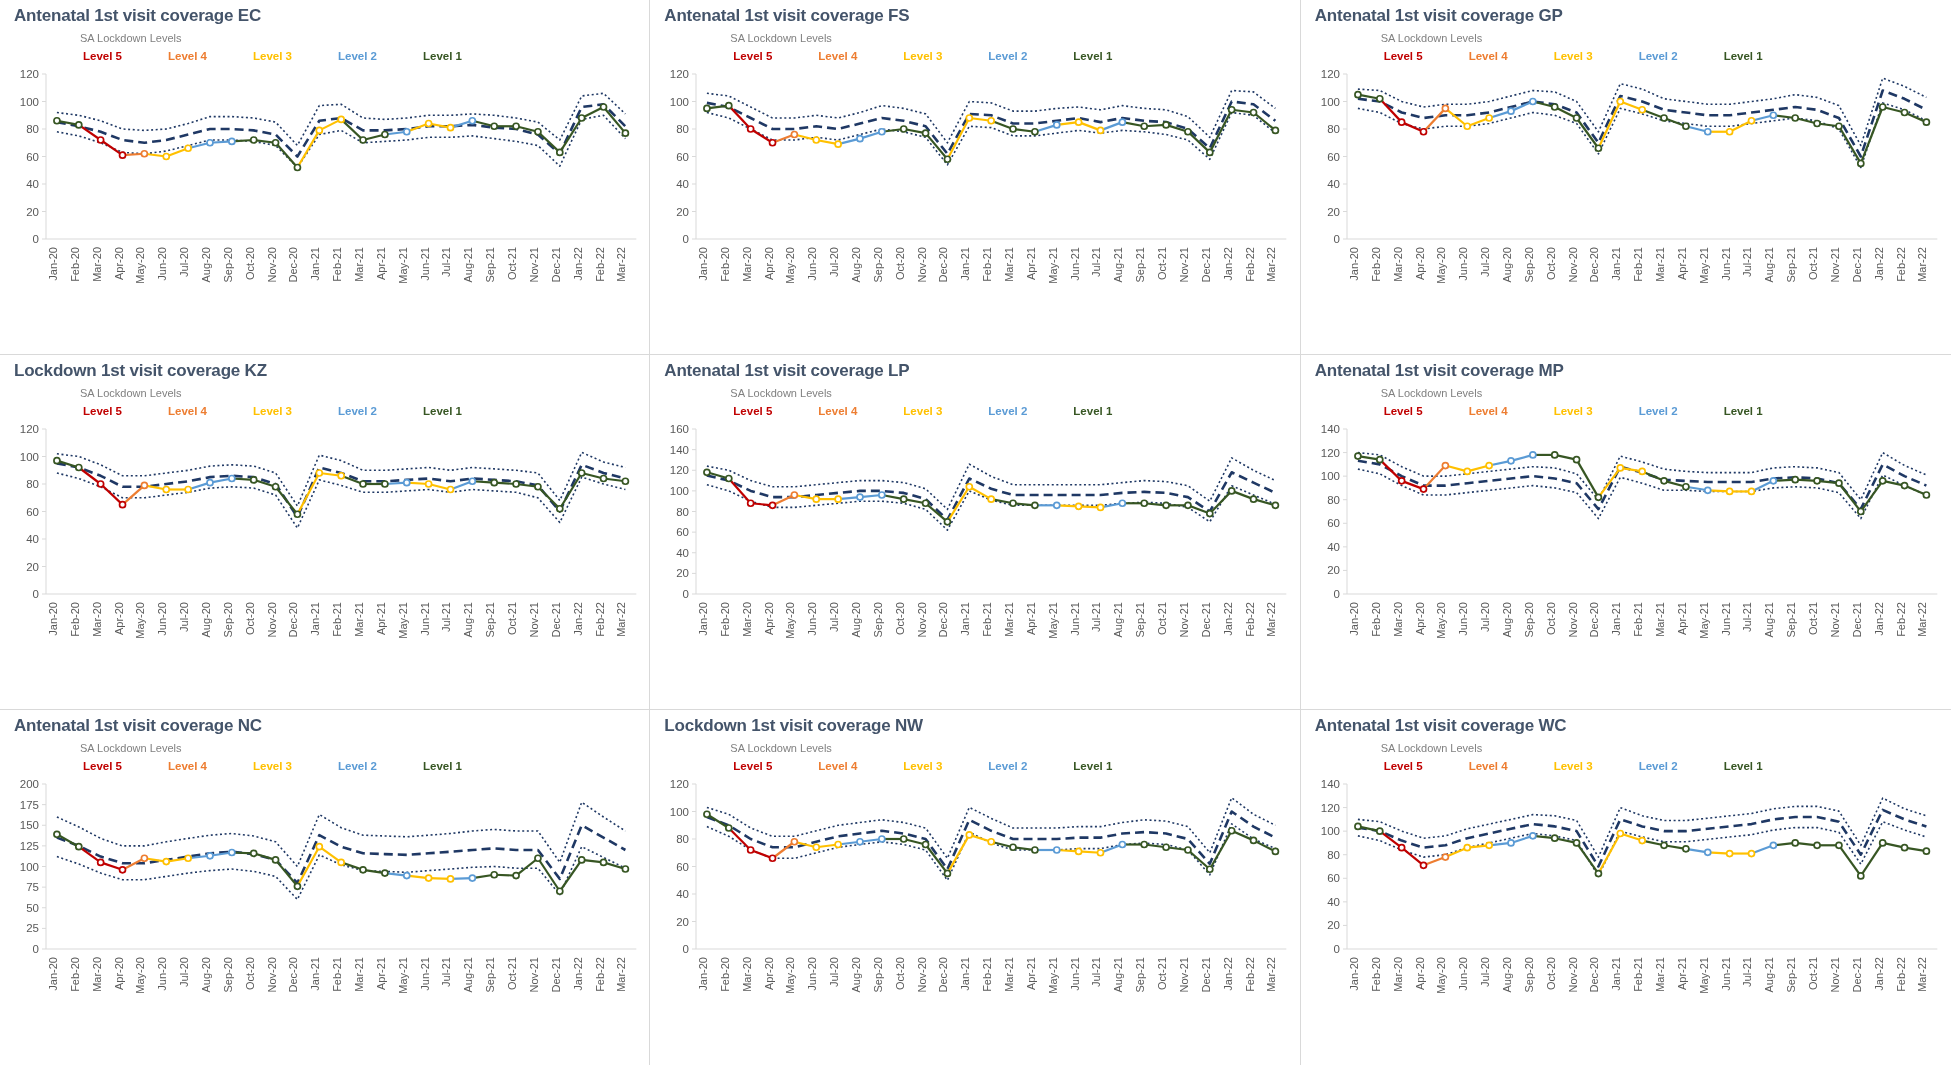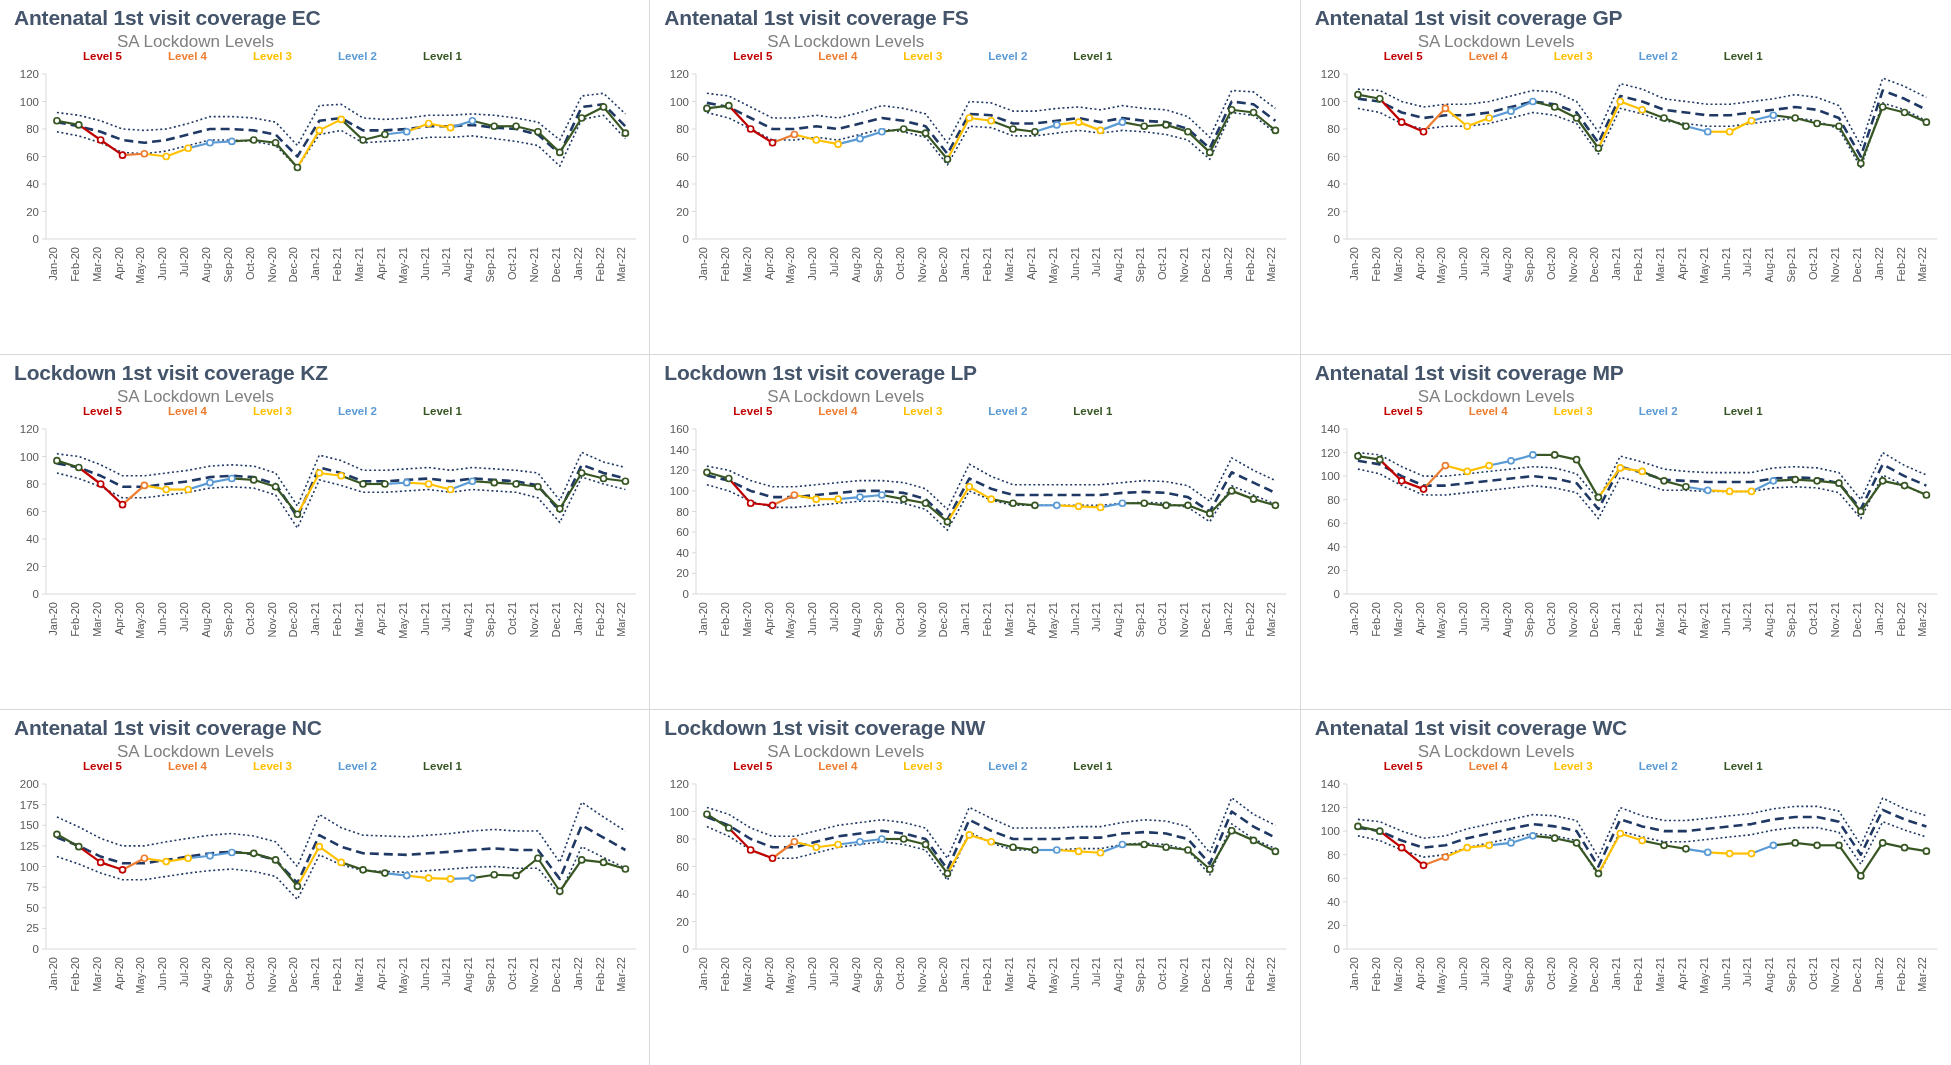--- a/index.html
+++ b/index.html
@@ -8,7 +8,7 @@
   .panel{position:relative;border-right:1px solid #d9d9d9;border-bottom:1px solid #d9d9d9;box-sizing:border-box;overflow:hidden;}
   .panel:nth-child(3n){border-right:none;}
   .panel:nth-child(n+7){border-bottom:none;text-align:center;}
-  .title{position:absolute;left:14px;top:6px;font-size:21px;font-weight:bold;color:#44546a;letter-spacing:-0.2px;}
+  .title{position:absolute;left:14px;top:6px;font-size:17px;font-weight:bold;color:#44546a;letter-spacing:-0.2px;}
   .lockdown-label{position:absolute;font-size:17px;color:#808080;margin-left:37px;}
   .legend{position:absolute;font-size:11.5px;font-weight:bold;display:flex;gap:18px;}
   .legend span{white-space:nowrap;padding-left:28px;}

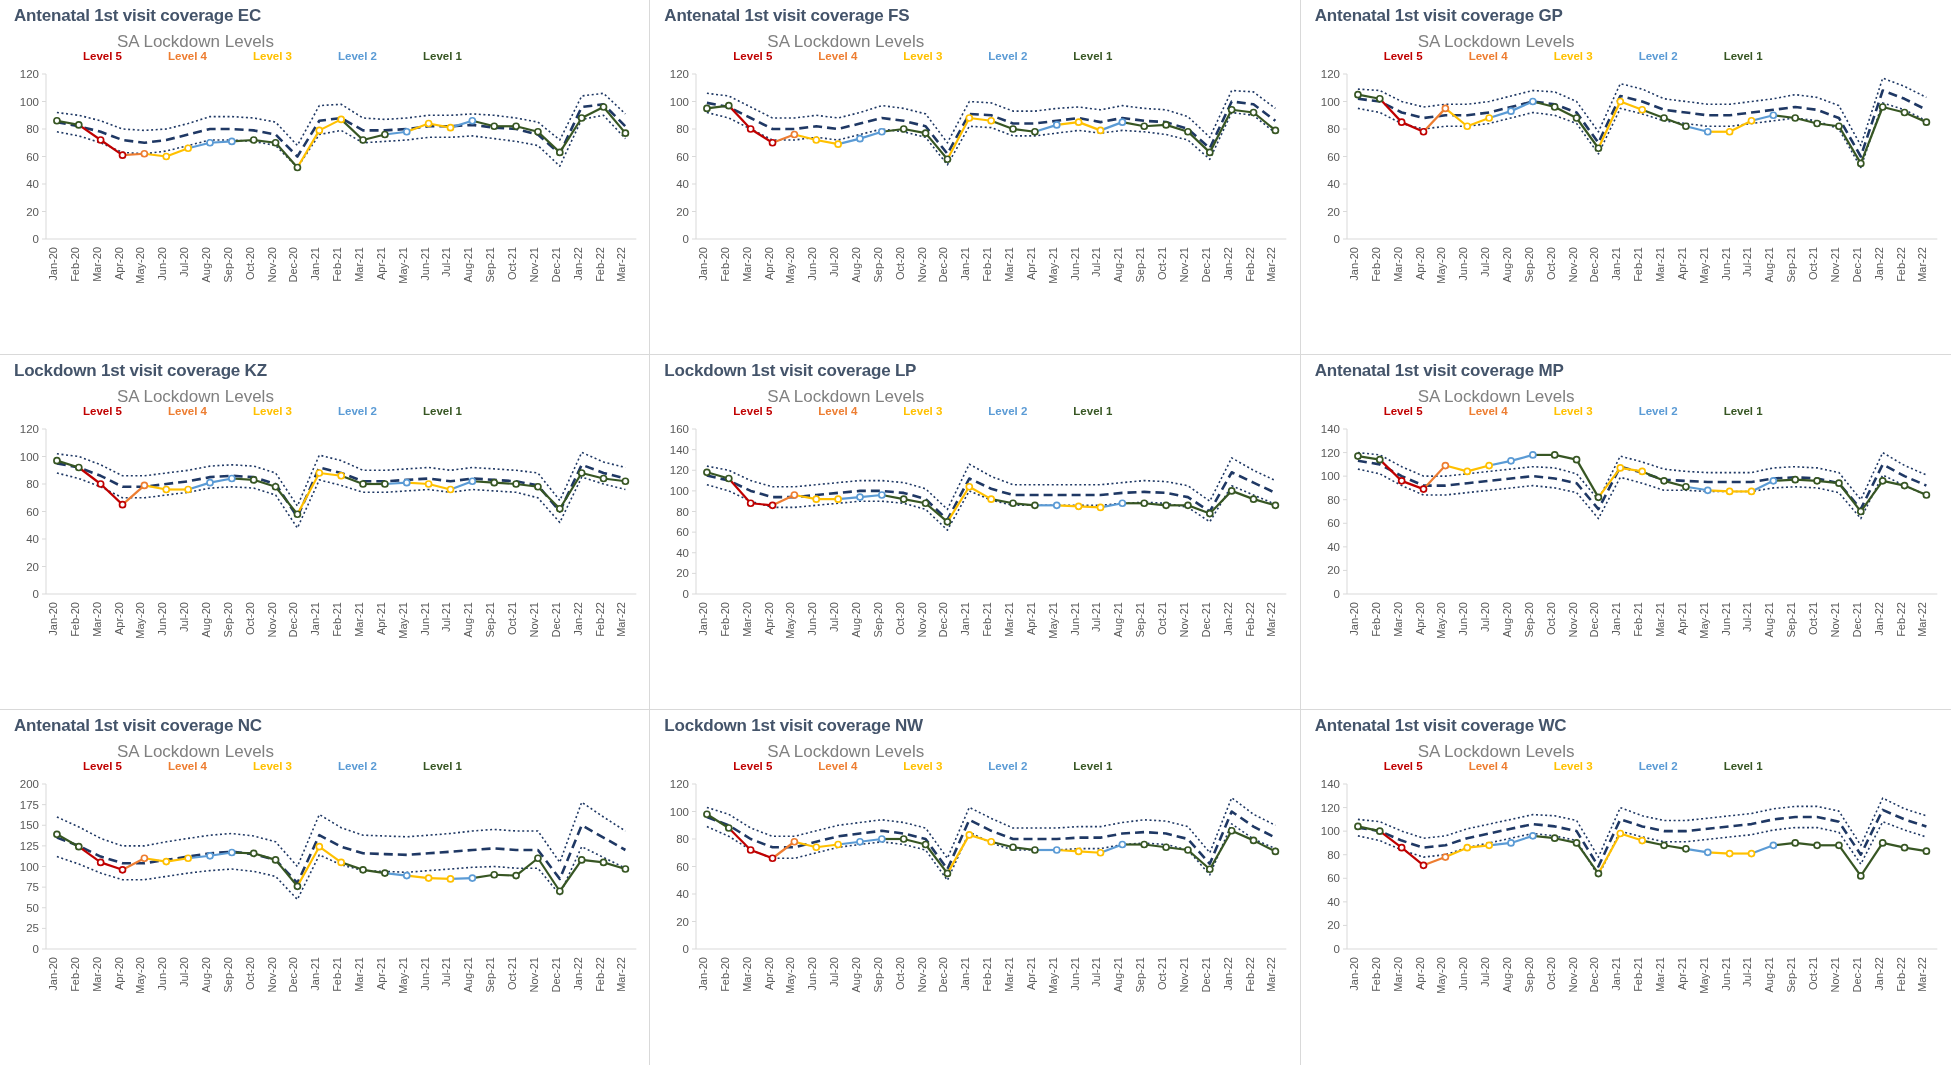--- a/index.html
+++ b/index.html
@@ -9,7 +9,7 @@
   .panel:nth-child(3n){border-right:none;}
   .panel:nth-child(n+7){border-bottom:none;text-align:center;}
   .title{position:absolute;left:14px;top:6px;font-size:17px;font-weight:bold;color:#44546a;letter-spacing:-0.2px;}
-  .lockdown-label{position:absolute;font-size:17px;color:#808080;margin-left:37px;}
+  .lockdown-label{position:absolute;font-size:11px;color:#808080;}
   .legend{position:absolute;font-size:11.5px;font-weight:bold;display:flex;gap:18px;}
   .legend span{white-space:nowrap;padding-left:28px;}
   svg{display:block;overflow:visible;}

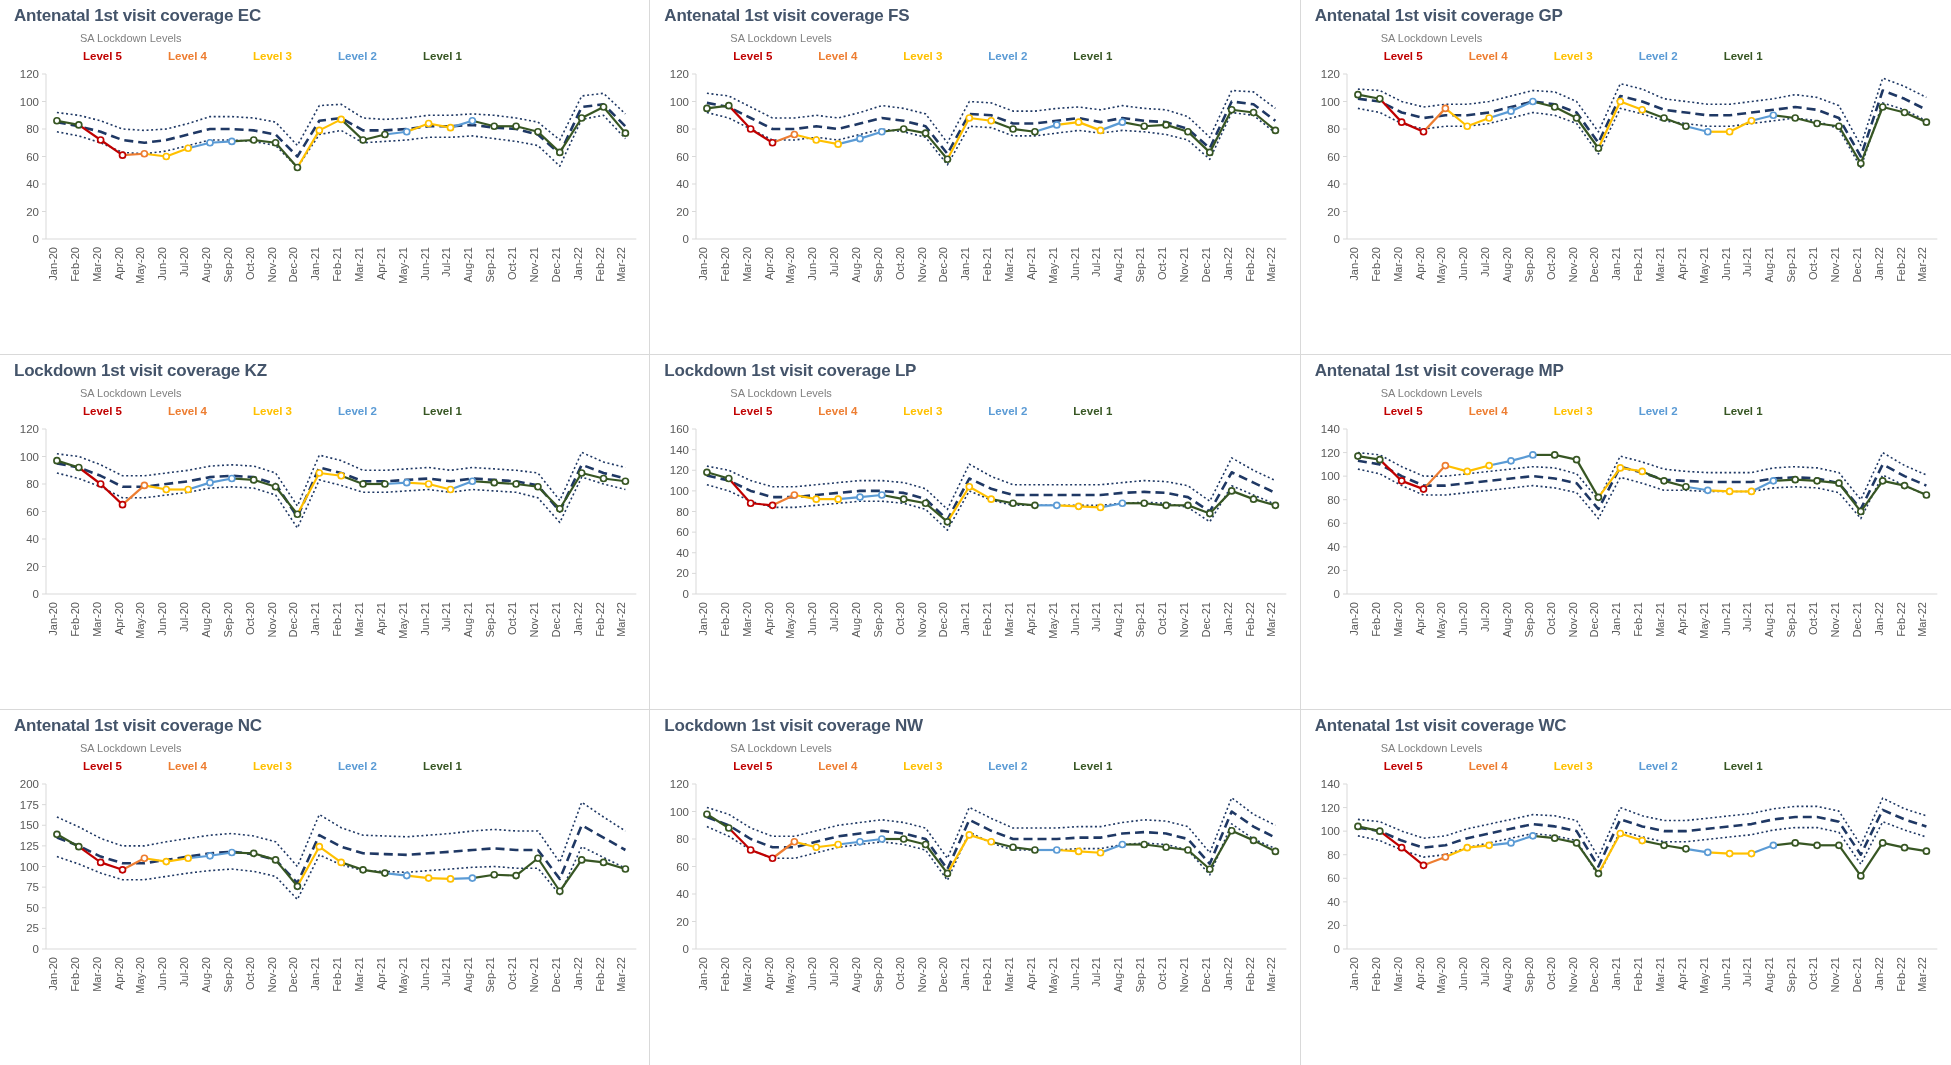--- a/index.html
+++ b/index.html
@@ -469,7 +469,7 @@
       </svg>
     </div>
     <div class="panel">
-      <div class="title">Lockdown 1st visit coverage LP</div>
+      <div class="title">Antenatal 1st visit coverage LP</div>
       <div class="lockdown-label" style="left: 80px; top: 32px;">SA Lockdown Levels</div>
       <div class="legend" style="left: 55px; top: 50px;">
         <span style="color: rgb(192, 0, 0);">Level 5</span>

